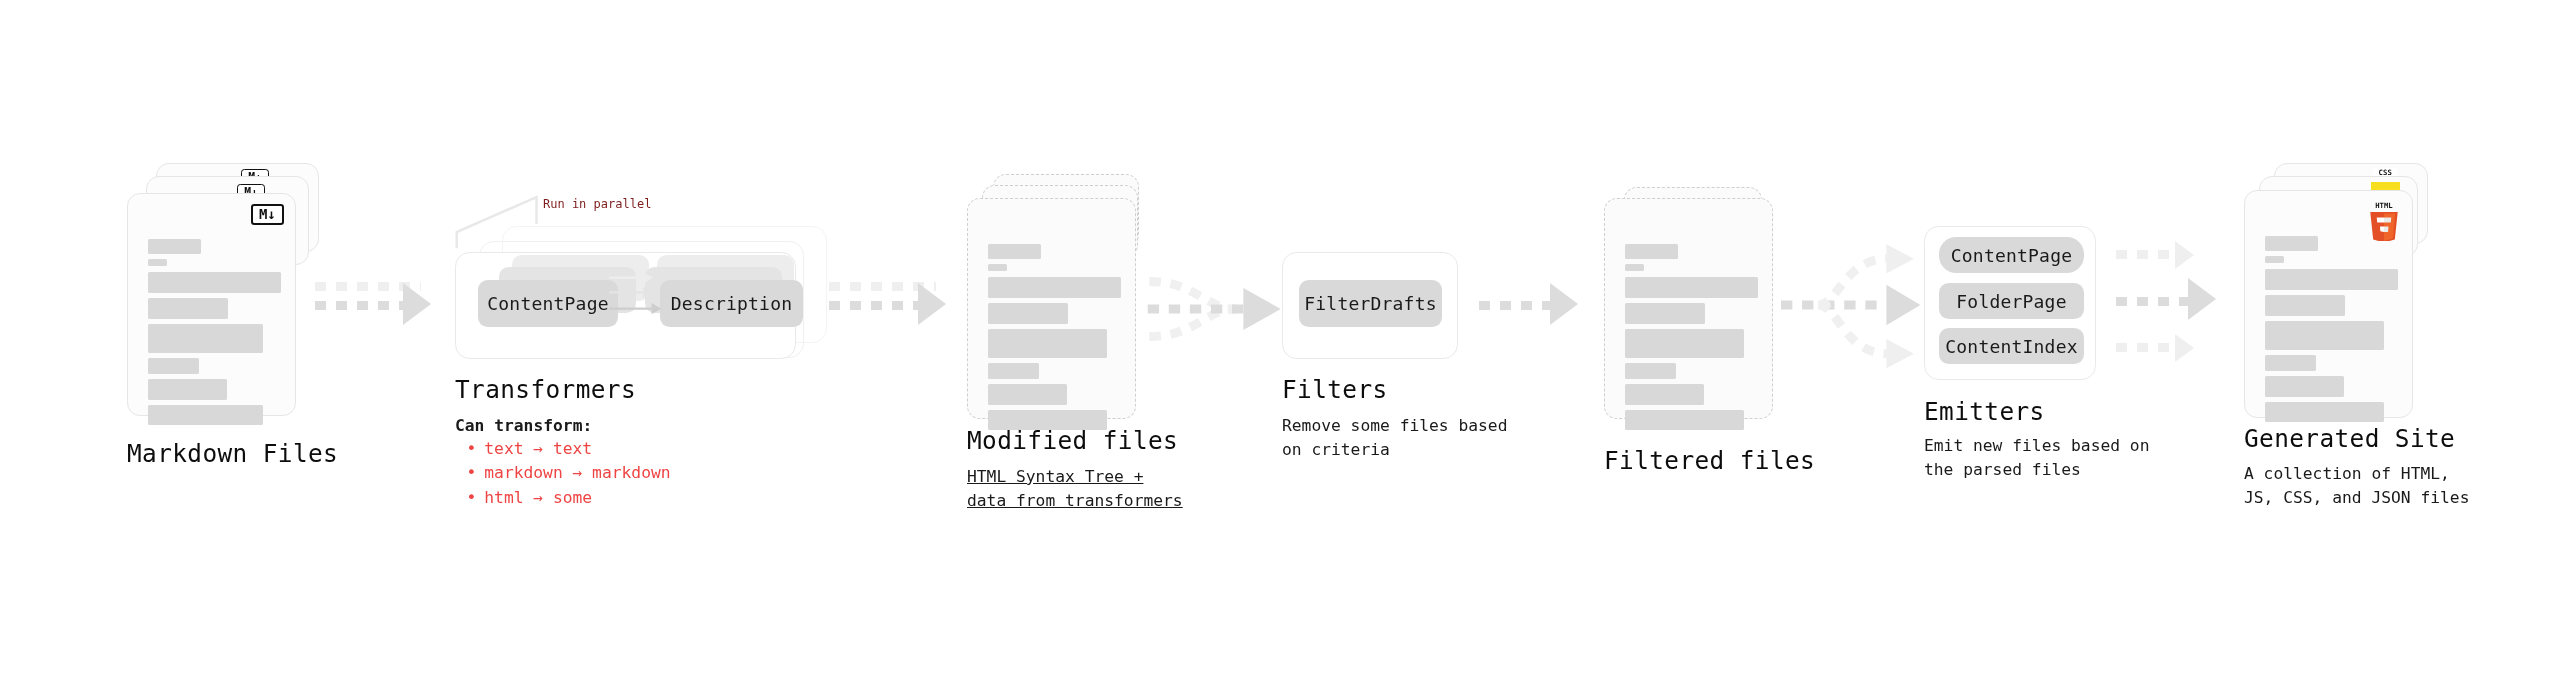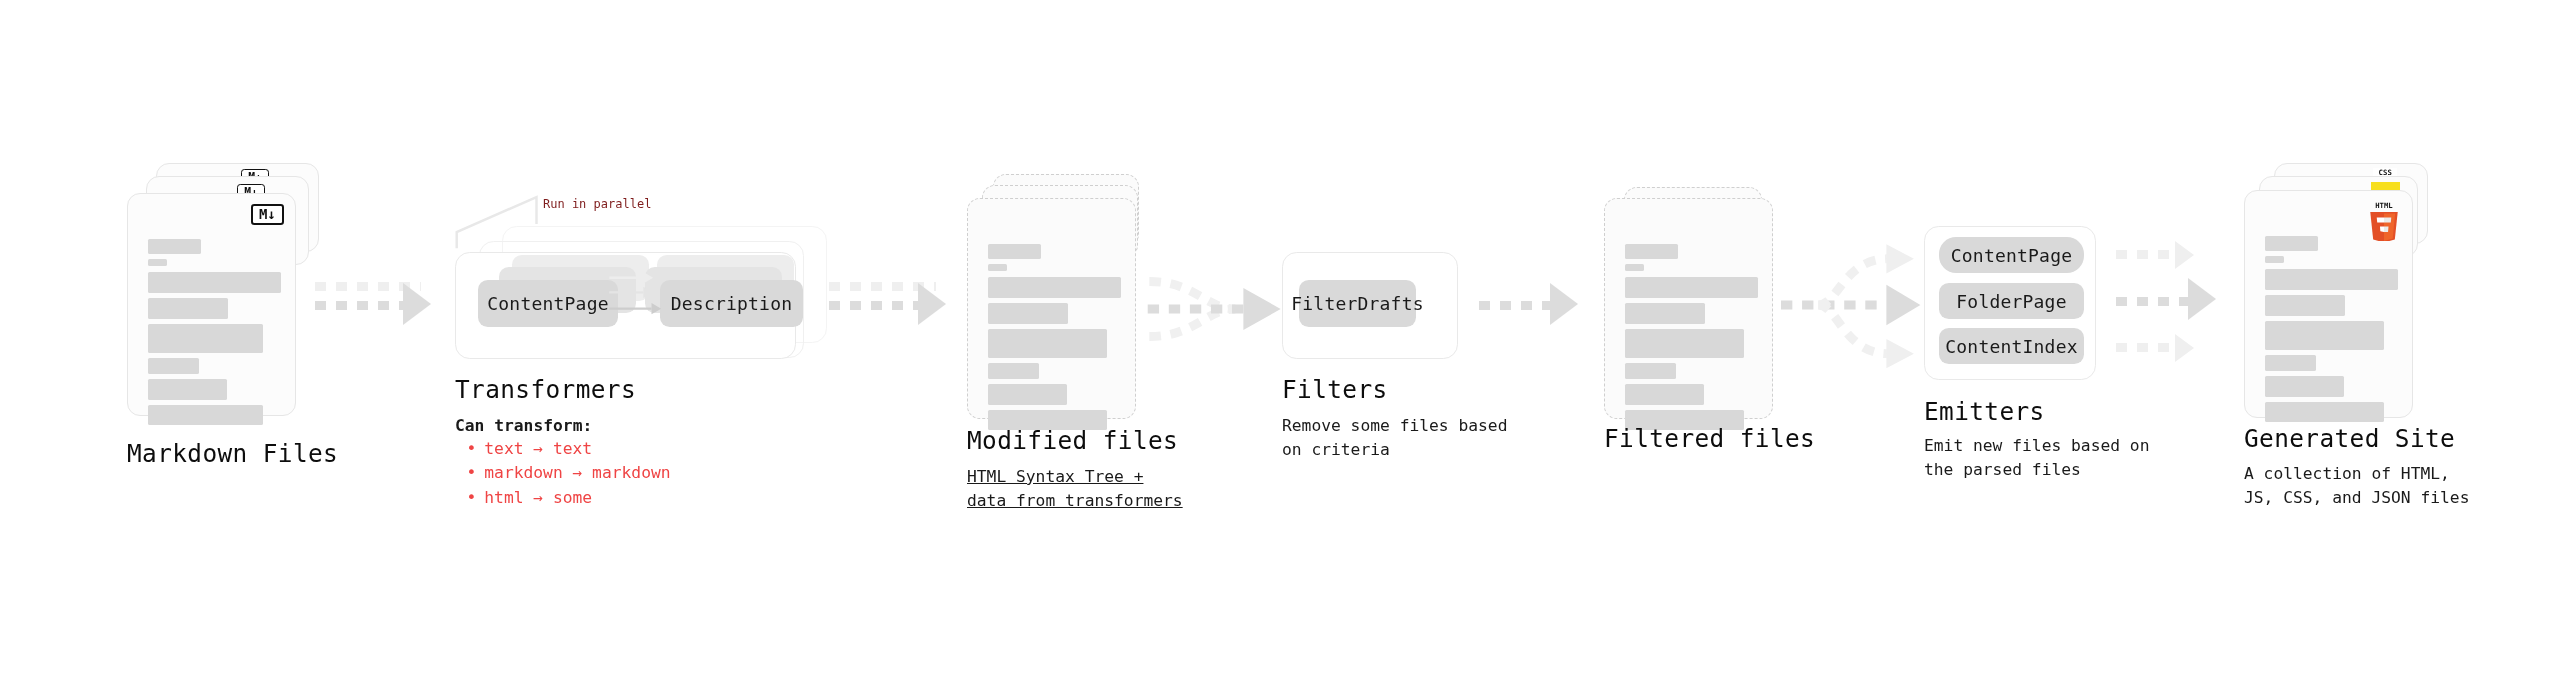--- a/index.html
+++ b/index.html
@@ -247,7 +247,7 @@
 
   <div>
     <div class="group" style="left:1282px; top:252px; width:176px; height:107px;"></div>
-    <div class="pill" style="left:1299px; top:280px; width:117px; height:47px;">FilterDrafts</div>
+    <div class="pill" style="left:1299px; top:280px; width:143px; height:47px;">FilterDrafts</div>
     <div class="cap-title" style="left:1282px; top:375px;">Filters</div>
     <div class="cap-sub" style="left:1282px; top:414px;">Remove some files based
 on criteria</div>

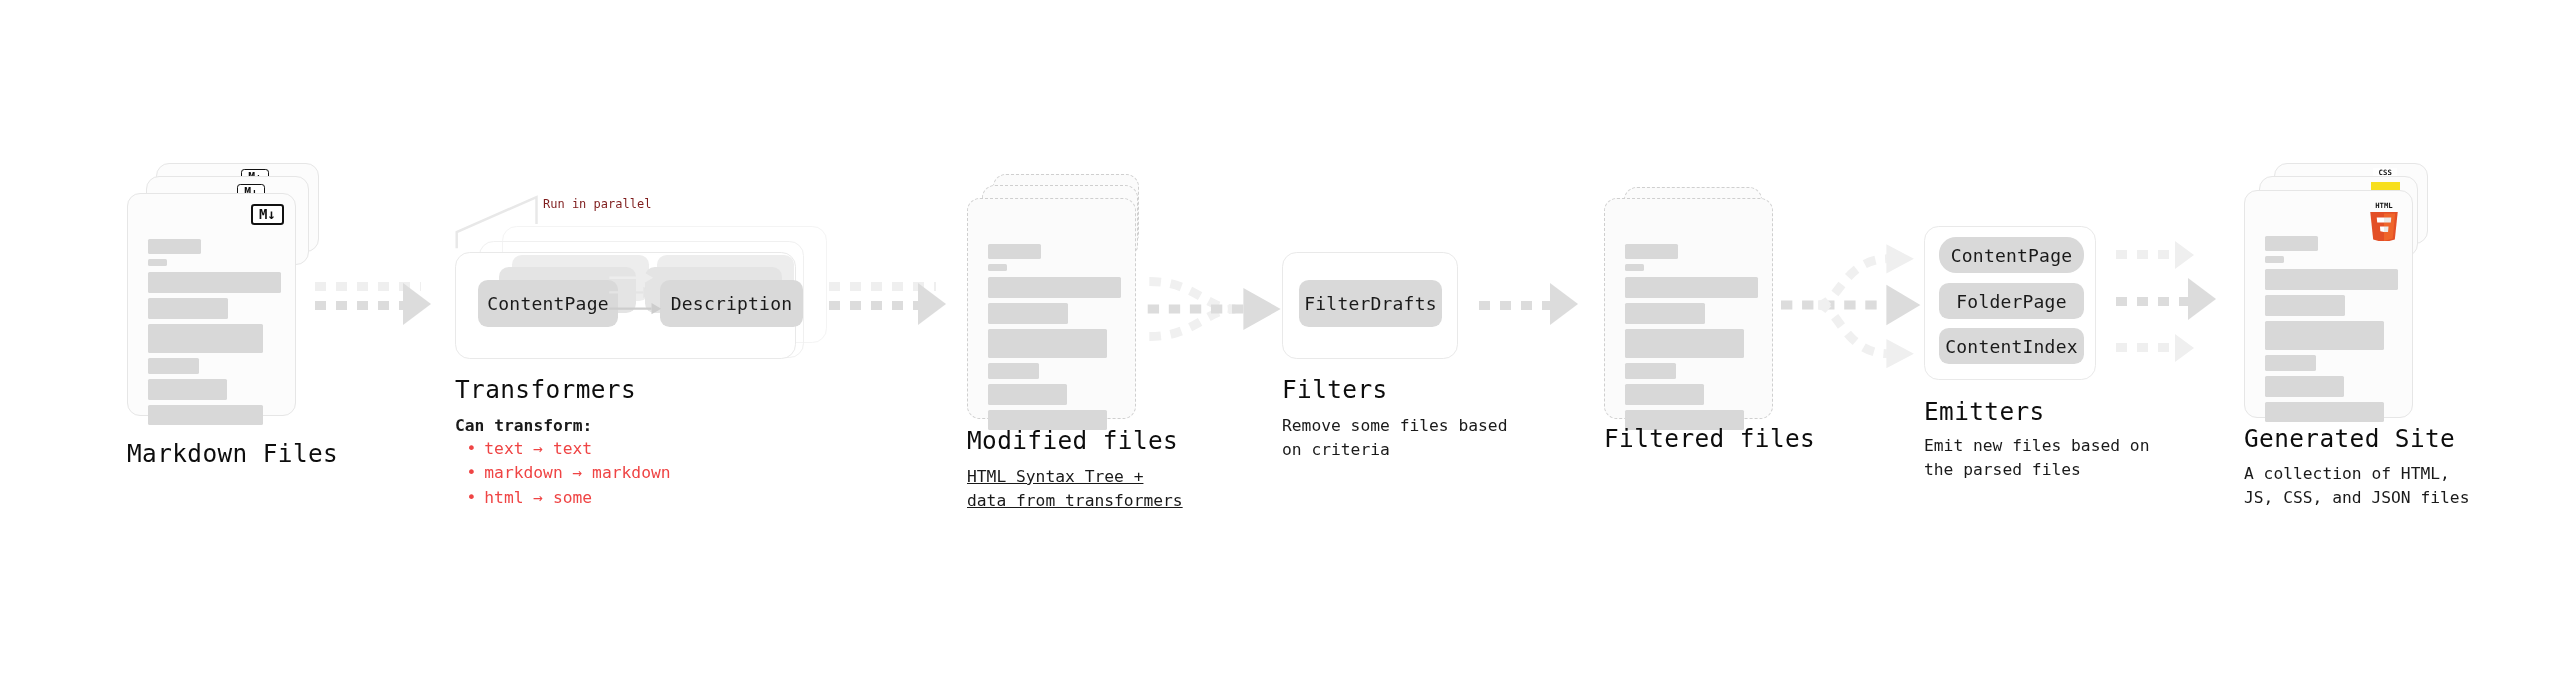--- a/index.html
+++ b/index.html
@@ -270,7 +270,7 @@
       <div class="skel" style="left:19.5px; top:185px; width:79px; height:21px;"></div>
       <div class="skel" style="left:19.5px; top:211px; width:119px; height:19.5px;"></div>
     </div>
-    <div class="cap-title" style="left:1604px; top:424px;text-align:center;">Filtered files</div>
+    <div class="cap-title" style="left:1604px; top:446px;text-align:center;">Filtered files</div>
   </div>
 
   <div>

